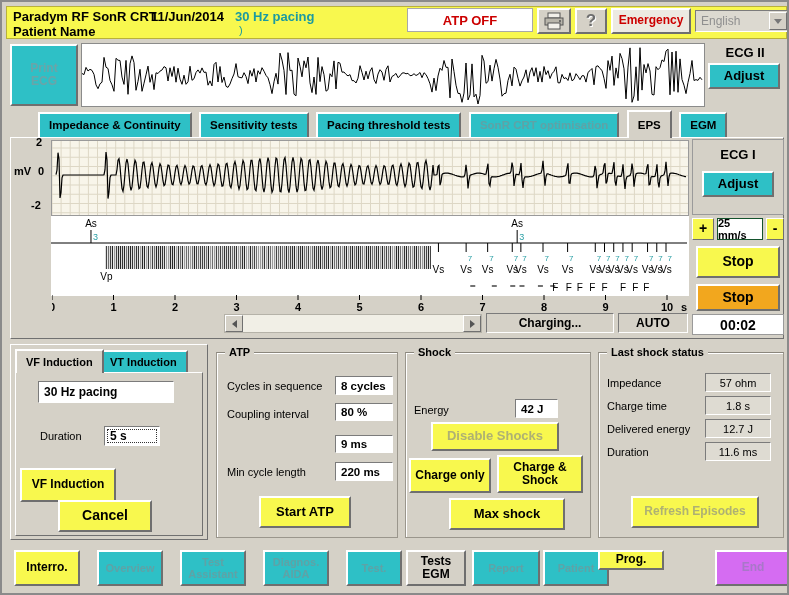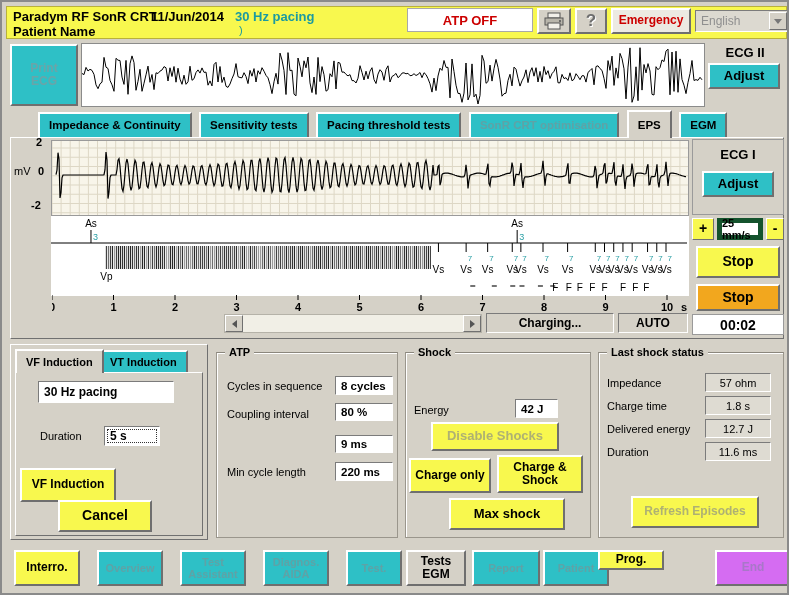--- a/index.html
+++ b/index.html
@@ -96,7 +96,7 @@
   <div class="abs raised1" style="left:8px;top:135px;width:774px;height:202px;background:#d5d1c7;"></div>
 
   <div class="abs" style="left:34px;top:134px;font-size:11px;font-weight:bold;">2</div>
-  <div class="abs" style="left:12px;top:163px;font-size:11px;font-weight:normal;">mV</div>
+  <div class="abs" style="left:12px;top:163px;font-size:11px;font-weight:bold;">mV</div>
   <div class="abs" style="left:36px;top:163px;font-size:11px;font-weight:bold;">0</div>
   <div class="abs" style="left:29px;top:197px;font-size:11px;font-weight:bold;">-2</div>
 

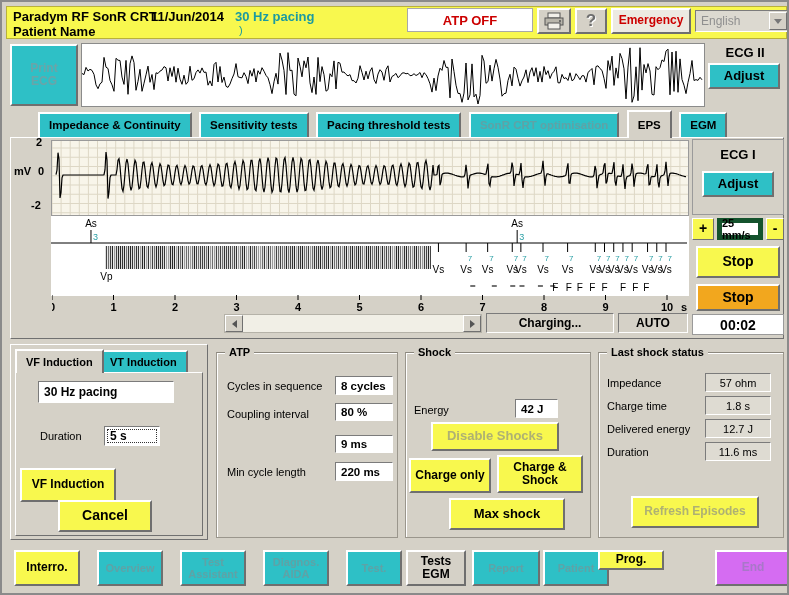--- a/index.html
+++ b/index.html
@@ -450,7 +450,7 @@
     </svg>
 
   <div class="abs raised1 yellow btn" style="left:690px;top:216px;width:22px;height:22px;font-size:14px;">+</div>
-  <div class="abs valbox center" style="left:715px;top:216px;width:46px;height:22px;border:5px solid #14532d;font-size:11px;">25 mm/s</div>
+  <div class="abs valbox center" style="left:715px;top:216px;width:46px;height:22px;border:1px solid #14532d;font-size:11px;">25 mm/s</div>
   <div class="abs raised1 yellow btn" style="left:764px;top:216px;width:18px;height:22px;font-size:14px;">-</div>
 
   <div class="abs raised yellow btn" style="left:694px;top:244px;width:84px;height:32px;font-size:14px;">Stop</div>

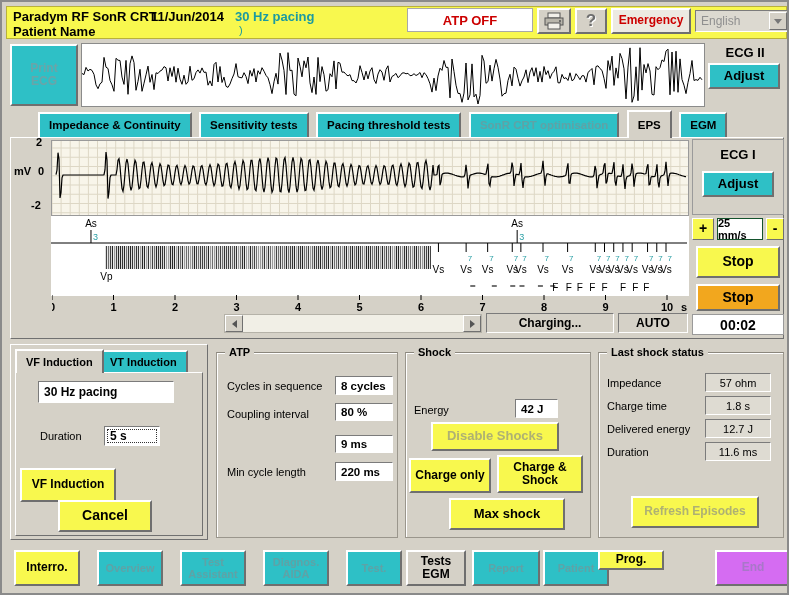--- a/index.html
+++ b/index.html
@@ -485,6 +485,7 @@
     <div class="abs valbox sunken" style="left:118px;top:82px;width:58px;height:18px;font-size:11.5px;">9 ms</div>
     <div class="abs fieldlabel" style="left:10px;top:113px;">Min cycle length</div>
     <div class="abs valbox sunken" style="left:118px;top:109px;width:58px;height:19px;font-size:11.5px;">220 ms</div>
+    <div class="abs raised yellow btn" style="left:42px;top:143px;width:92px;height:32px;font-size:13px;">Start ATP</div>
   </div>
 
   <div class="abs group" style="left:403px;top:350px;width:186px;height:186px;">

